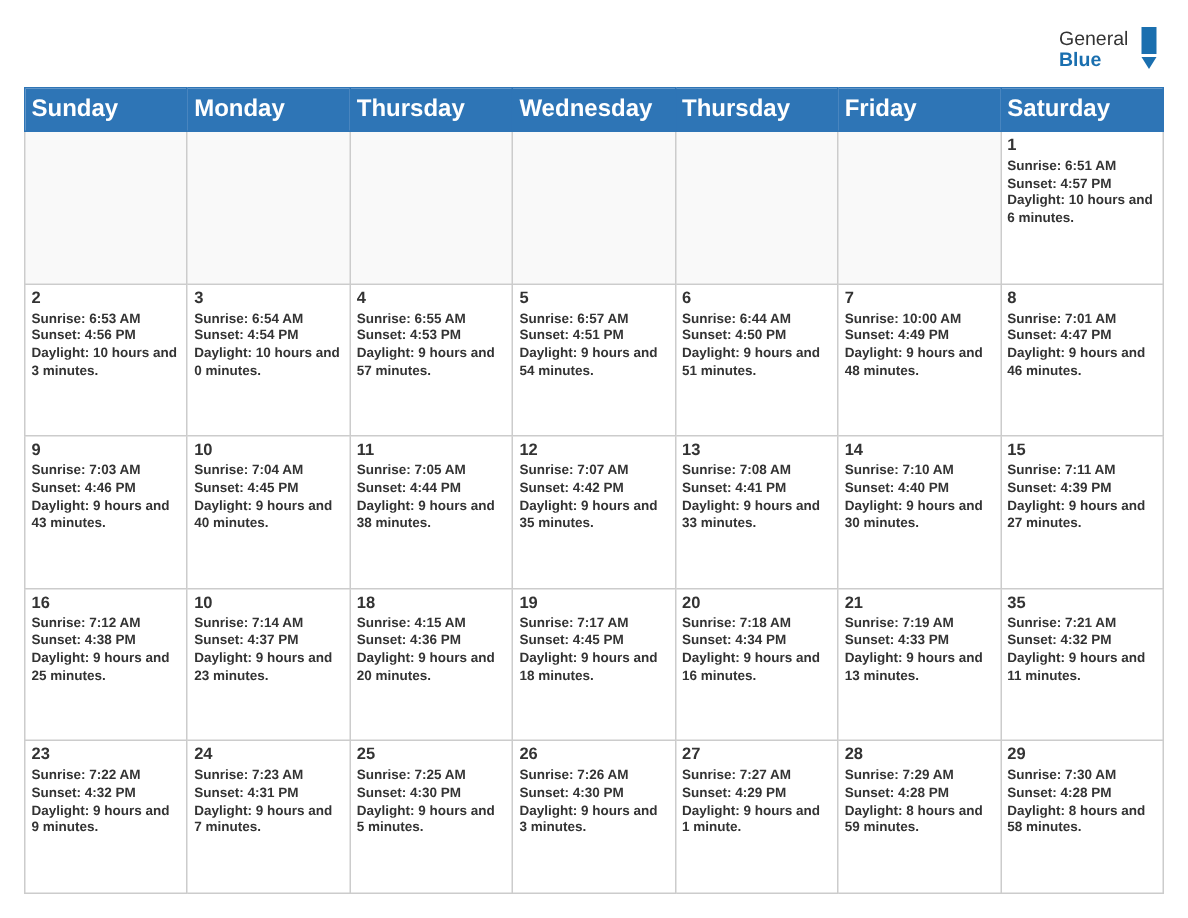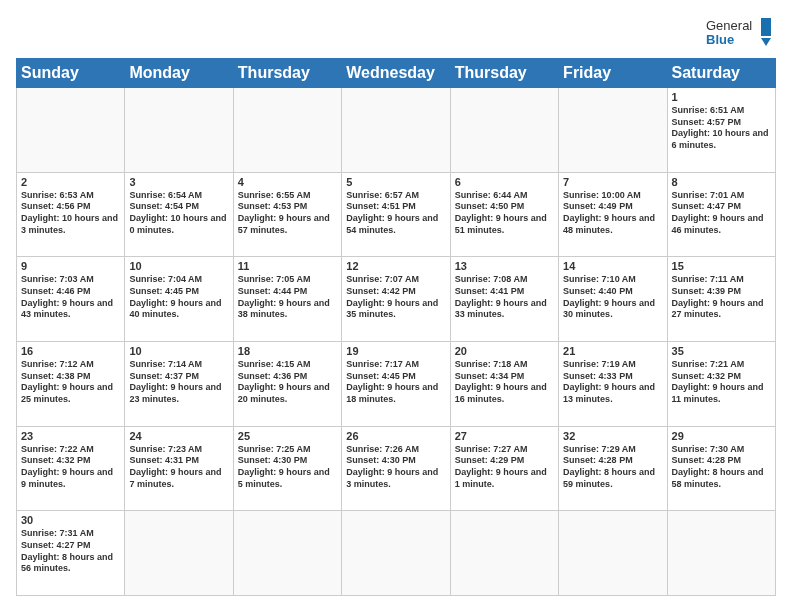--- a/index.html
+++ b/index.html
@@ -298,7 +298,7 @@
 Daylight: 9 hours and 1 minute.</div>
           </td>
           <td>
-            <span class="day-number">32</span>
+            <span class="day-number">28</span>
             <div class="day-info">Sunrise: 7:29 AM
 Sunset: 4:28 PM
 Daylight: 8 hours and 59 minutes.</div>

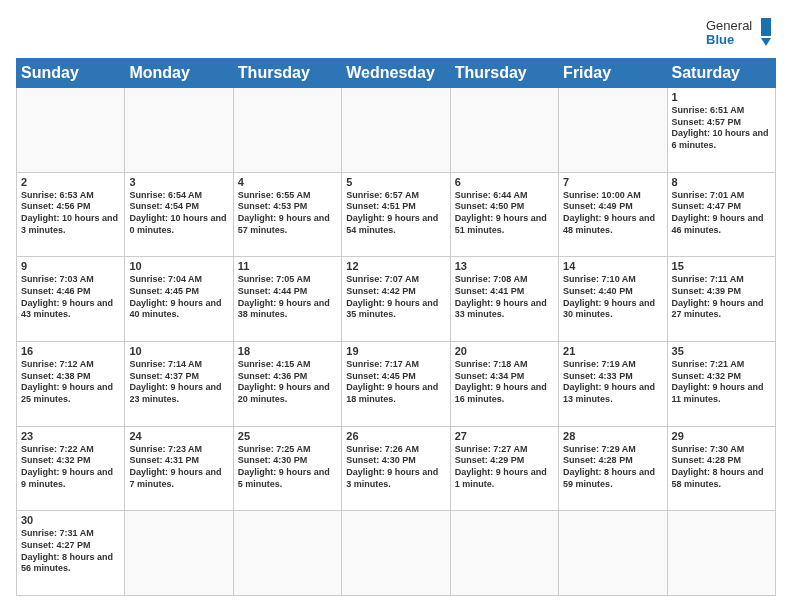--- a/index.html
+++ b/index.html
@@ -310,20 +310,6 @@
 Daylight: 8 hours and 58 minutes.</div>
           </td>
         </tr>
-        <tr>
-          <td>
-            <span class="day-number">30</span>
-            <div class="day-info">Sunrise: 7:31 AM
-Sunset: 4:27 PM
-Daylight: 8 hours and 56 minutes.</div>
-          </td>
-          <td class="empty-cell"></td>
-          <td class="empty-cell"></td>
-          <td class="empty-cell"></td>
-          <td class="empty-cell"></td>
-          <td class="empty-cell"></td>
-          <td class="empty-cell"></td>
-        </tr>
       </tbody>
   </table>
 </div>

